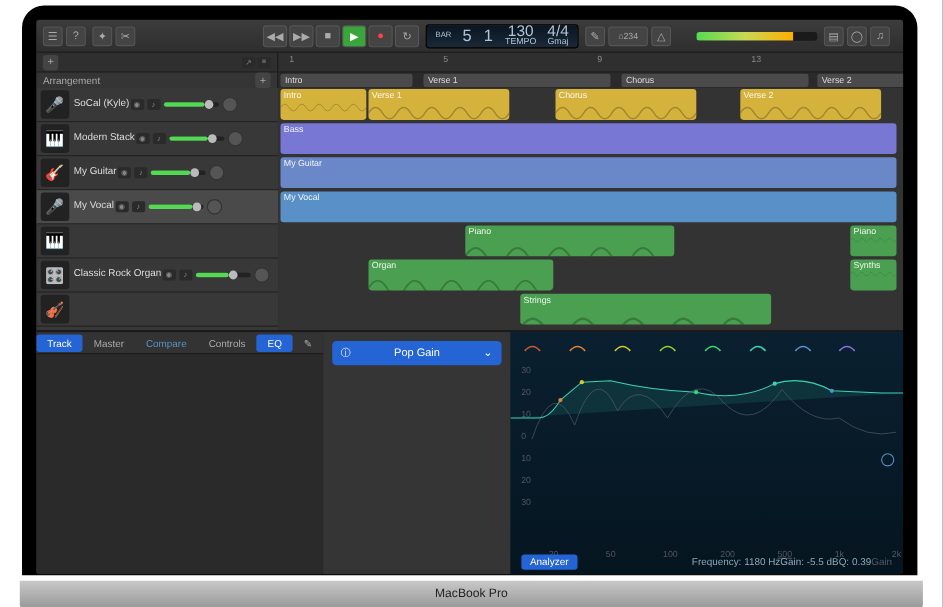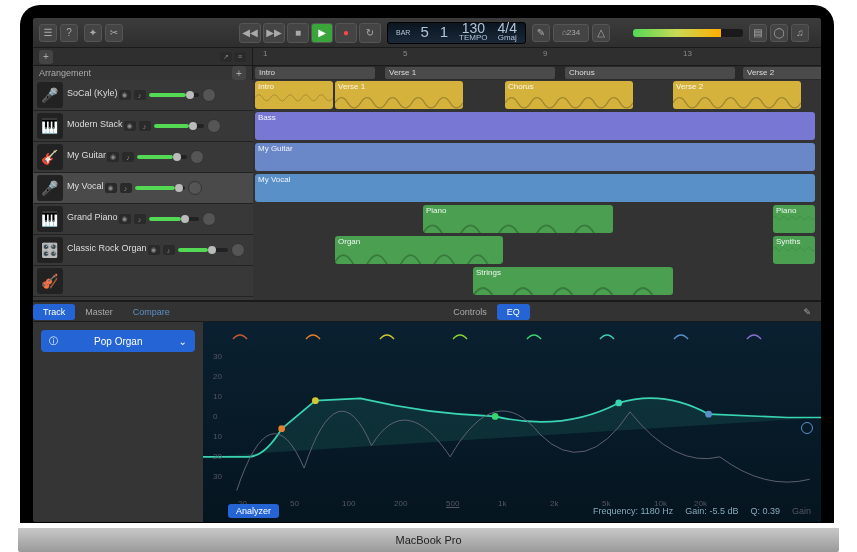--- a/index.html
+++ b/index.html
@@ -208,18 +208,6 @@
           </div>
           <div class="track-hd">
             <div class="track-ico">🎹</div>
-    <div class="track-info">
-      <div class="track-name">Grand Piano</div>
-      <div class="track-ctrls">
-        <div class="mini-btn">◉</div>
-        <div class="mini-btn">♪</div>
-        <div class="vol-slider">
-          <div class="vol-fill" style="width:65%"></div>
-          <div class="vol-thumb" style="left:65%"></div>
-        </div>
-        <div class="pan-knob"></div>
-      </div>
-    </div>
           </div>
           <div class="track-hd">
             <div class="track-ico">🎛️</div>

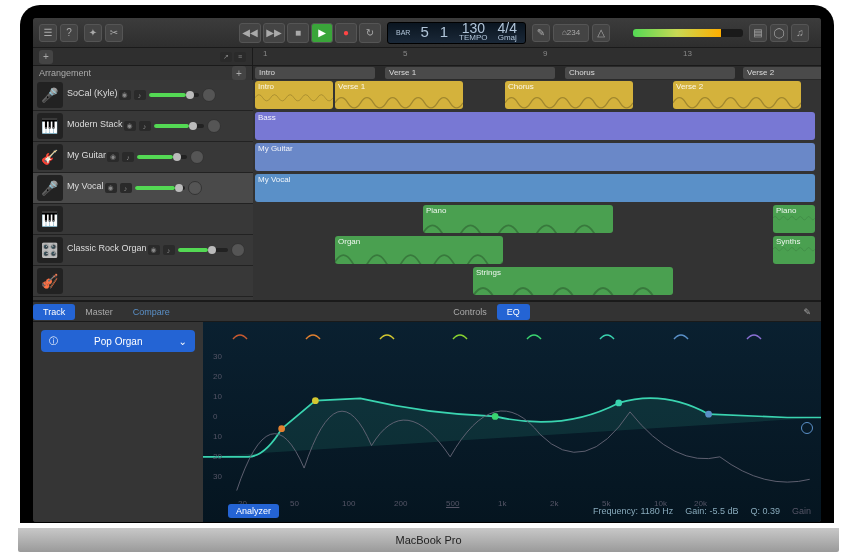--- a/index.html
+++ b/index.html
@@ -273,7 +273,7 @@
       <svg class="wave" viewBox="0 0 100 20" preserveAspectRatio="none">
               <path d="M0,10 Q5,2 10,10 T20,10 T30,10 T40,10 T50,10 T60,10 T70,10 T80,10 T90,10 T100,10" stroke="rgba(0,0,0,0.4)" fill="none" stroke-width="1"></path>
             </svg></div>
-          <div class="region" style="top: 187px; left: 220px; width: 200px; background: rgb(74, 160, 80);"><span>Strings</span>
+          <div class="region" style="top: 187px; left: 220px; width: 228px; background: rgb(74, 160, 80);"><span>Strings</span>
       <svg class="wave" viewBox="0 0 100 20" preserveAspectRatio="none">
               <path d="M0,10 Q5,2 10,10 T20,10 T30,10 T40,10 T50,10 T60,10 T70,10 T80,10 T90,10 T100,10" stroke="rgba(0,0,0,0.4)" fill="none" stroke-width="1"></path>
             </svg></div>

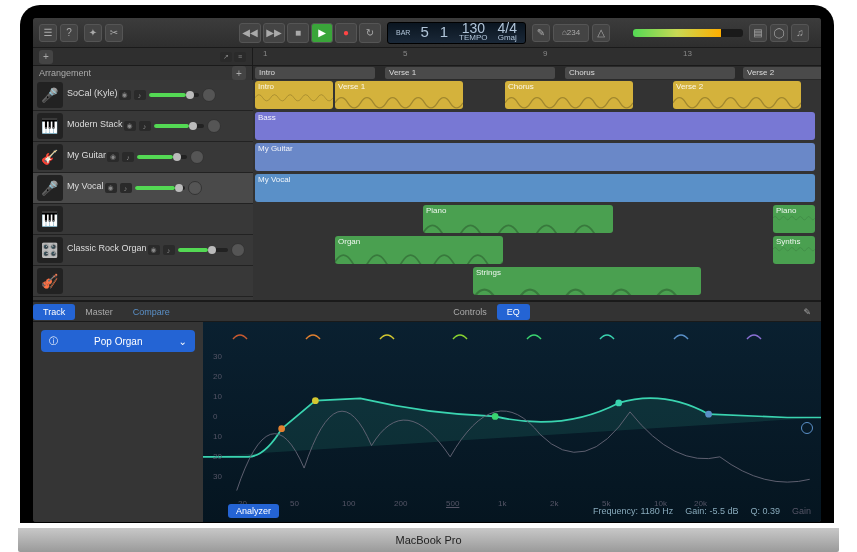--- a/index.html
+++ b/index.html
@@ -44,7 +44,7 @@
   .timeline { flex:1; position:relative; background:#333; }
   .region { position:absolute; height:28px; border-radius:3px; font-size:8px; color:rgba(255,255,255,0.9); padding:1px 3px; overflow:hidden; }
   .wave { position:absolute; left:0; right:0; top:9px; bottom:1px; opacity:0.6; }
-  .editor { height:222px; background:#2a2a2a; border-top:2px solid #1a1a1a; display:flex; flex-direction:column; }
+  .editor { height:222px; background:#2a2a2a; border-top:2px solid #1a1a1a; display:flex; }
   .ed-hd { height:20px; background:#333; border-bottom:1px solid #1a1a1a; display:flex; align-items:center; gap:0; font-size:9px; }
   .ed-tab { padding:3px 10px; color:#aaa; }
   .ed-tab.active { background:#2464d4; color:#fff; border-radius:3px; }

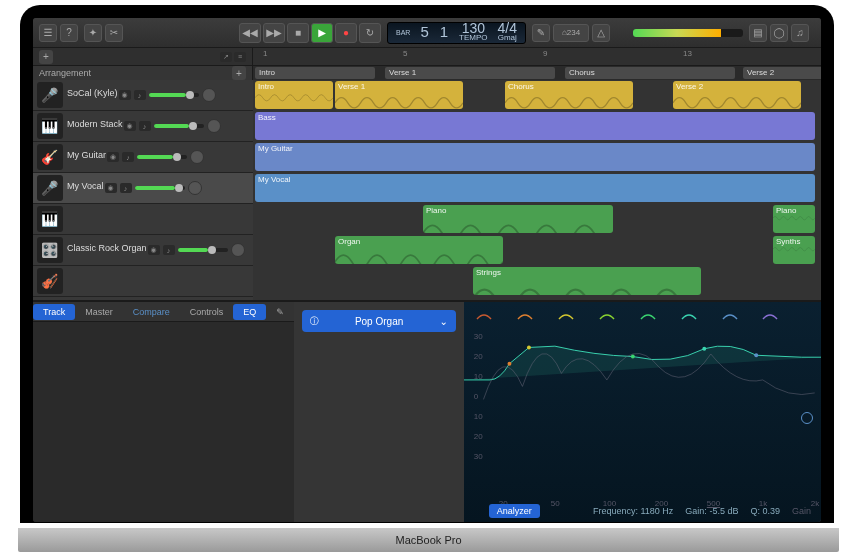--- a/index.html
+++ b/index.html
@@ -295,7 +295,7 @@
       <div class="ed-side">
         <div class="ed-select">
           <span style="font-size:9px">ⓘ</span>
-          <span>Pop Organ</span>
+          <span>Pop Gain</span>
           <span>⌄</span>
         </div>
       </div>

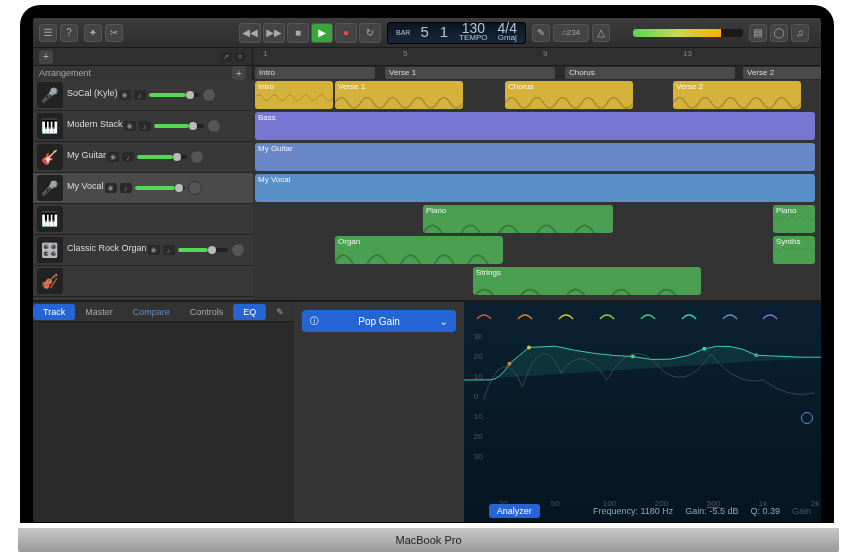--- a/index.html
+++ b/index.html
@@ -58,7 +58,7 @@
   .eq-x { position:absolute; bottom:14px; font-size:8px; color:#556; }
   .eq-curve { position:absolute; inset:0; }
   .eq-bot { position:absolute; bottom:2px; left:0; right:0; height:18px; display:flex; align-items:center; padding:0 10px; gap:8px; font-size:9px; color:#8ab; }
-  .analyzer-btn { background:#2464d4; color:#fff; padding:2px 8px; border-radius:3px;margin-left:15px; }
+  .analyzer-btn { background:#2464d4; color:#fff; padding:2px 8px; border-radius:3px; }
   .eq-readout { margin-left:auto; display:flex; gap:12px; }
   .strip { position:absolute; bottom:0; left:18px; right:18px; height:24px; background:linear-gradient(#c8c8c8,#9a9a9a); border-radius:0 0 2px 2px; display:flex; align-items:center; justify-content:center; font-size:11px; color:#222; }
   .plus-btn { width:14px; height:14px; background:#444; border-radius:3px; display:flex; align-items:center; justify-content:center; color:#aaa; font-size:10px; }

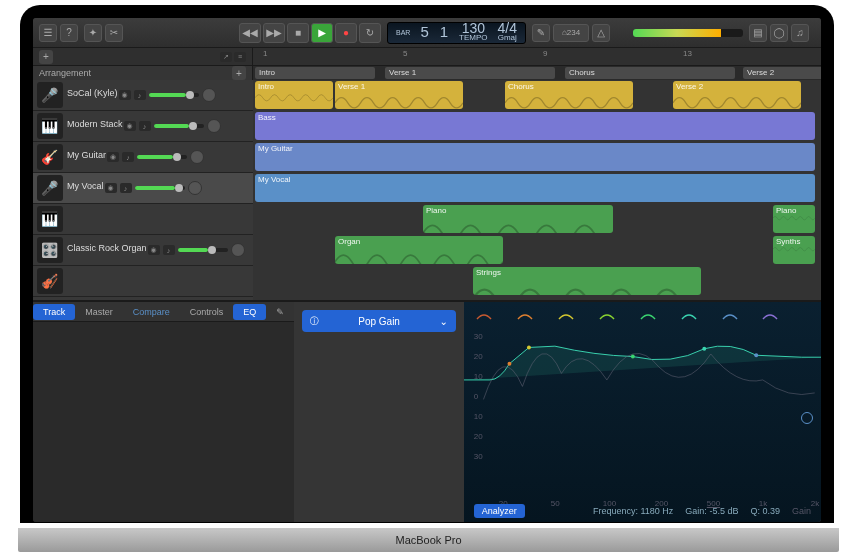--- a/index.html
+++ b/index.html
@@ -59,7 +59,7 @@
   .eq-curve { position:absolute; inset:0; }
   .eq-bot { position:absolute; bottom:2px; left:0; right:0; height:18px; display:flex; align-items:center; padding:0 10px; gap:8px; font-size:9px; color:#8ab; }
   .analyzer-btn { background:#2464d4; color:#fff; padding:2px 8px; border-radius:3px; }
-  .eq-readout { margin-left:auto; display:flex; gap:12px; }
+  .eq-readout { margin-left:auto; display:flex; }
   .strip { position:absolute; bottom:0; left:18px; right:18px; height:24px; background:linear-gradient(#c8c8c8,#9a9a9a); border-radius:0 0 2px 2px; display:flex; align-items:center; justify-content:center; font-size:11px; color:#222; }
   .plus-btn { width:14px; height:14px; background:#444; border-radius:3px; display:flex; align-items:center; justify-content:center; color:#aaa; font-size:10px; }
 </style>

